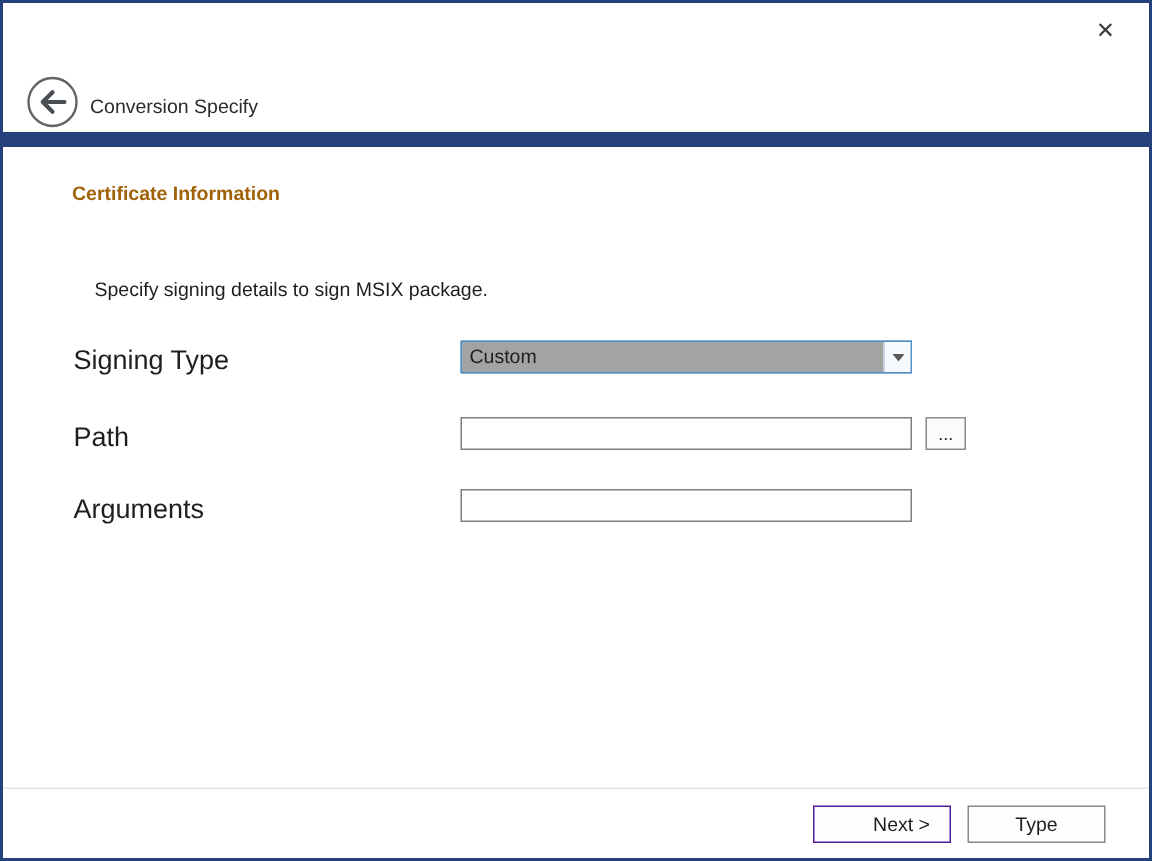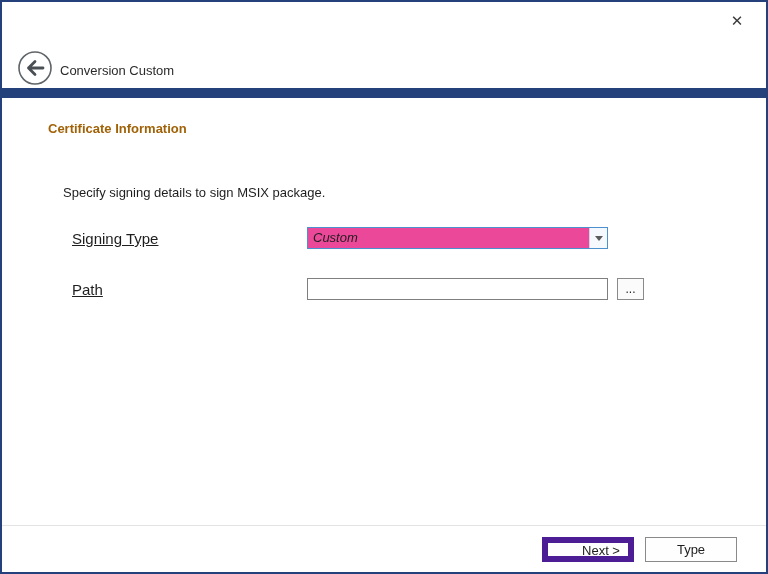--- a/index.html
+++ b/index.html
@@ -222,7 +222,7 @@
         <path d="M26 18 H11.5 M11.5 18 L18 11.5 M11.5 18 L18 24.5" fill="none" stroke="#4a4f54" stroke-width="2.8" stroke-linecap="round" stroke-linejoin="round"></path>
       </svg>
     </button>
-    <span class="header-title">Conversion Custom</span>
+    <span class="header-title">Conversion Specify</span>
   </div>
 
   <div class="band"></div>

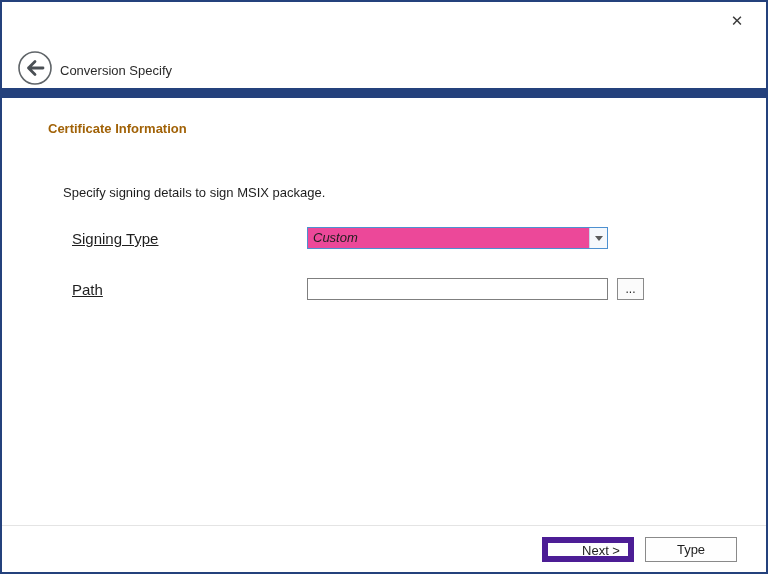--- a/index.html
+++ b/index.html
@@ -98,11 +98,10 @@
 
   .field-label {
     position: absolute;
-    left: 70px;
+    left: 47px;
     top: 3px;
-    font-size: 15px;
-    color: #1e1e1e;
-    text-decoration: underline;
+    font-size: 18px;
+    color: #1e1e1e;
   }
 
   

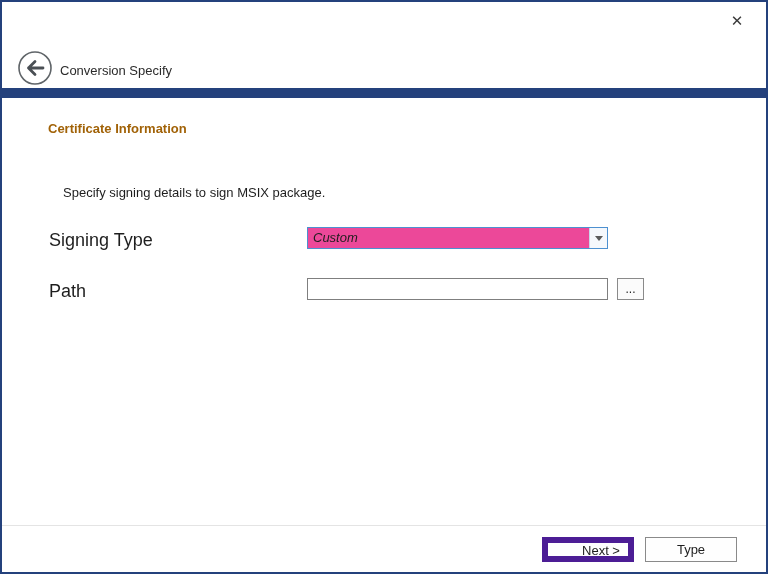--- a/index.html
+++ b/index.html
@@ -111,12 +111,11 @@
     top: 0;
     width: 301px;
     height: 22px;
-    background: #ec4899;
+    background: #a3a3a3;
     border: 1px solid #4d90d0;
     display: flex;
     align-items: center;
     cursor: default;
-    font-style: italic;
   }
   .combobox-value {
     flex: 1;

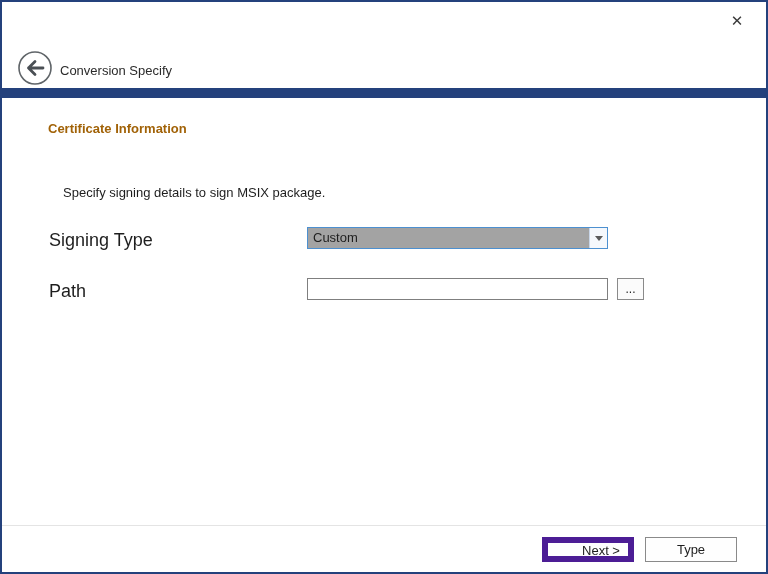--- a/index.html
+++ b/index.html
@@ -244,6 +244,10 @@
     <button class="browse-btn">...</button>
   </div>
 
+  <div class="form-row row-arguments">
+    <span class="field-label">Arguments</span>
+    <input class="text-input" type="text" value="" style="">
+  </div>
 
   <div class="footer">
     <button class="btn primary">Next &gt;</button>

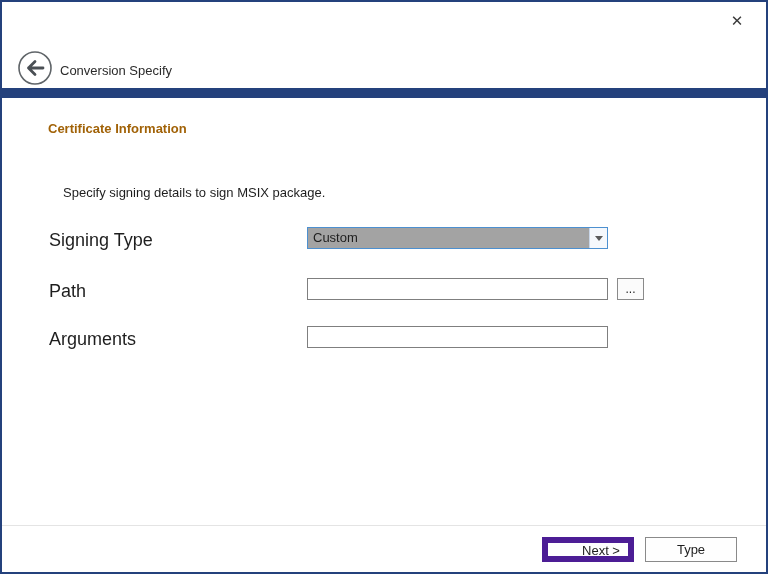--- a/index.html
+++ b/index.html
@@ -202,7 +202,7 @@
     cursor: pointer;
   }
   .btn.primary {
-    border: 6px solid #4c1d95;
+    border: 1px solid #4c1d95;
     padding-left: 26px;
   }
 </style>

